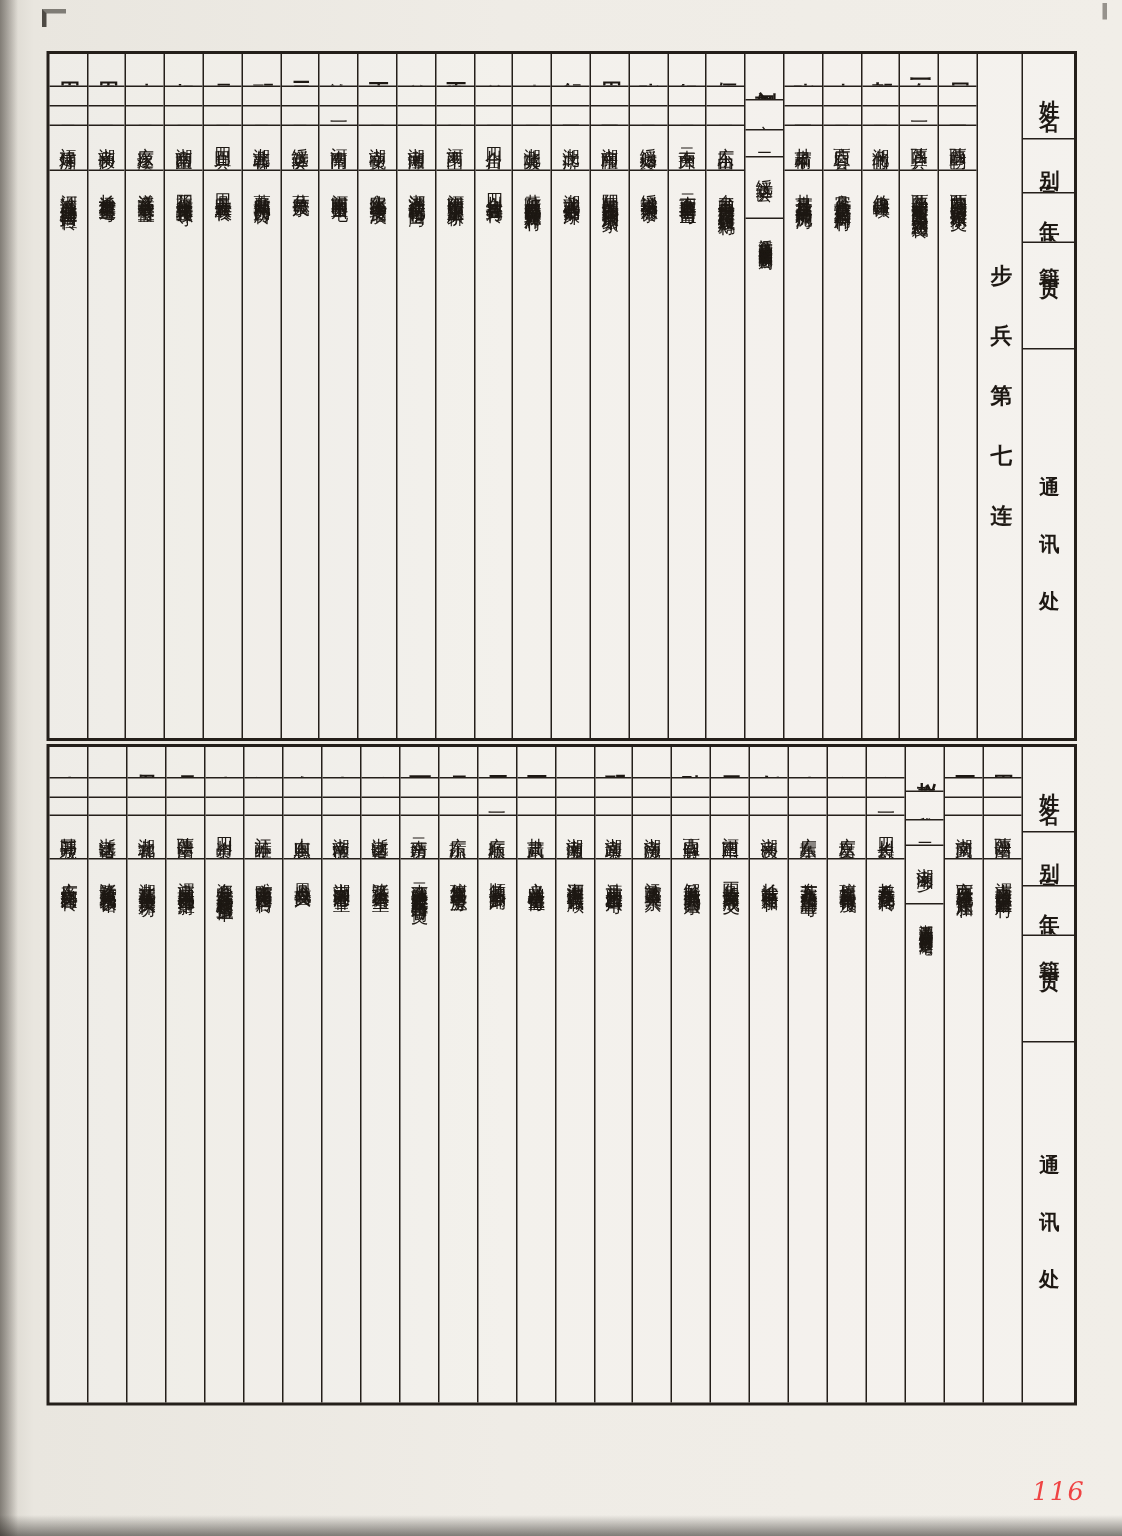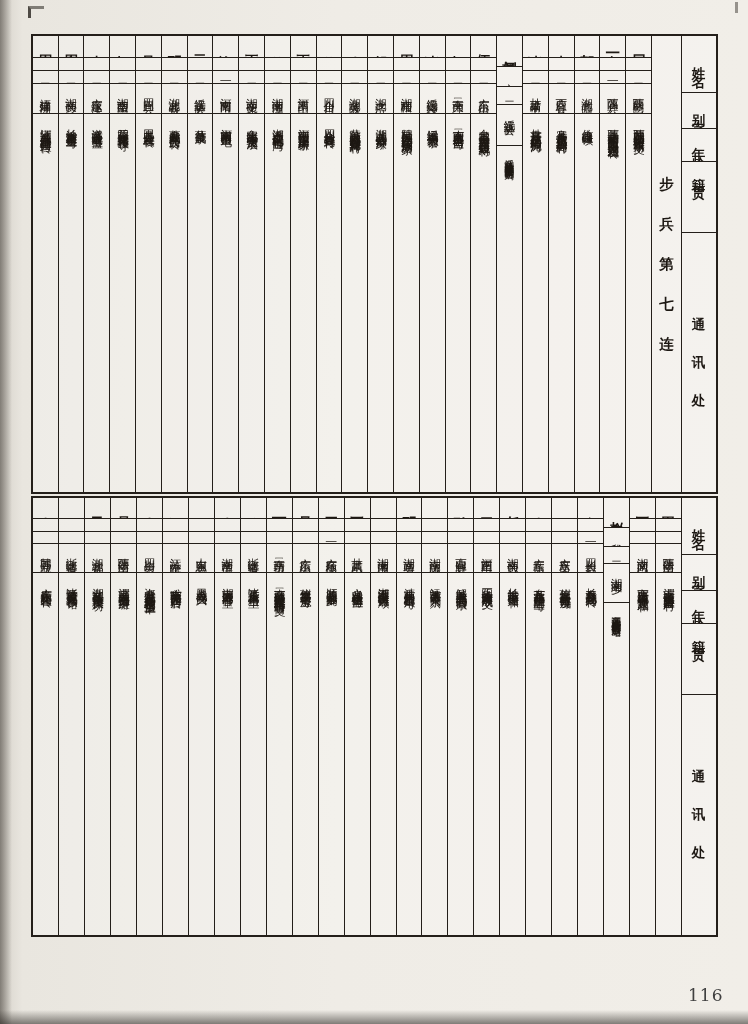--- a/index.html
+++ b/index.html
@@ -51,7 +51,7 @@
   .section-col .cell span{font-weight:700;font-size:14.5px;letter-spacing:40px;line-height:26px;}
 
   .page-number{position:absolute;left:688px;top:985px;font-size:17px;
-    letter-spacing:1px;color:#404040;}
+    letter-spacing:1px;color:#ef4444;font-style:italic;}
 </style>
 </head>
 <body>

